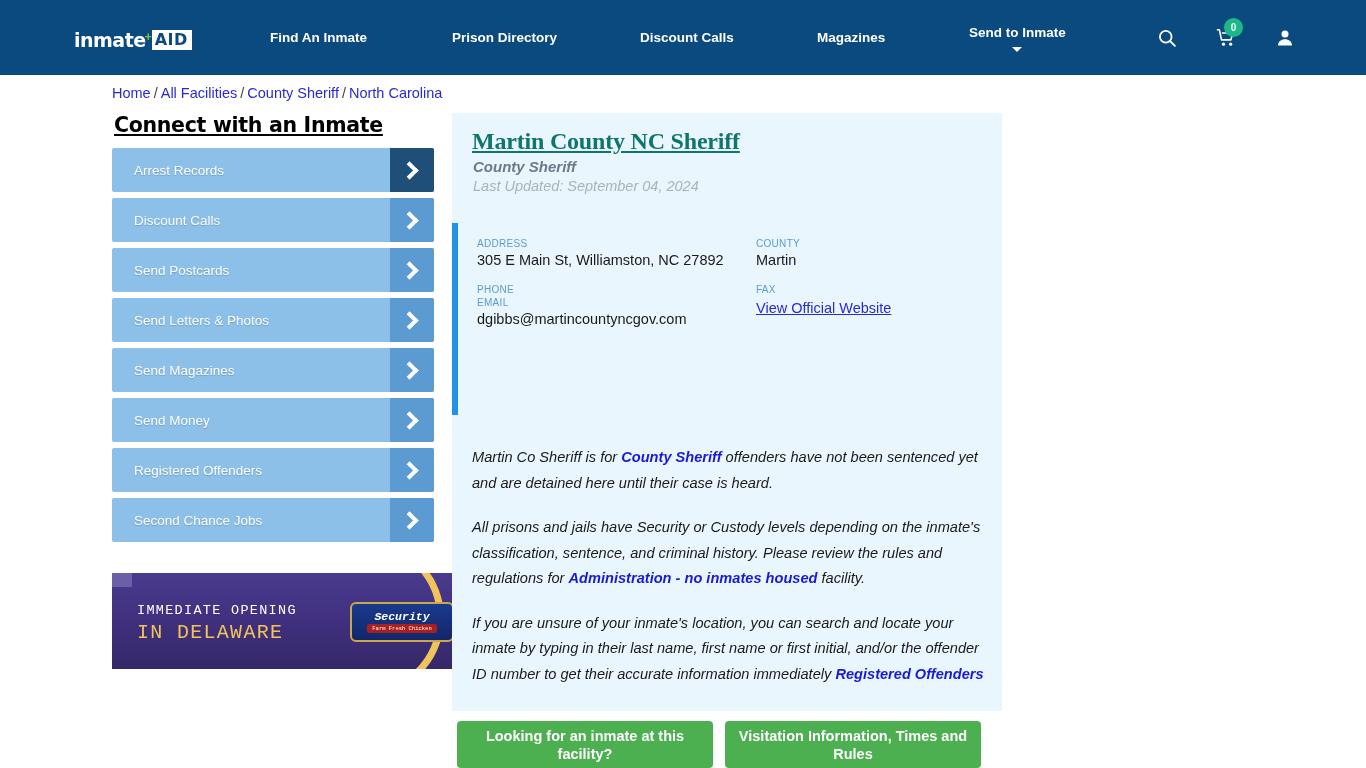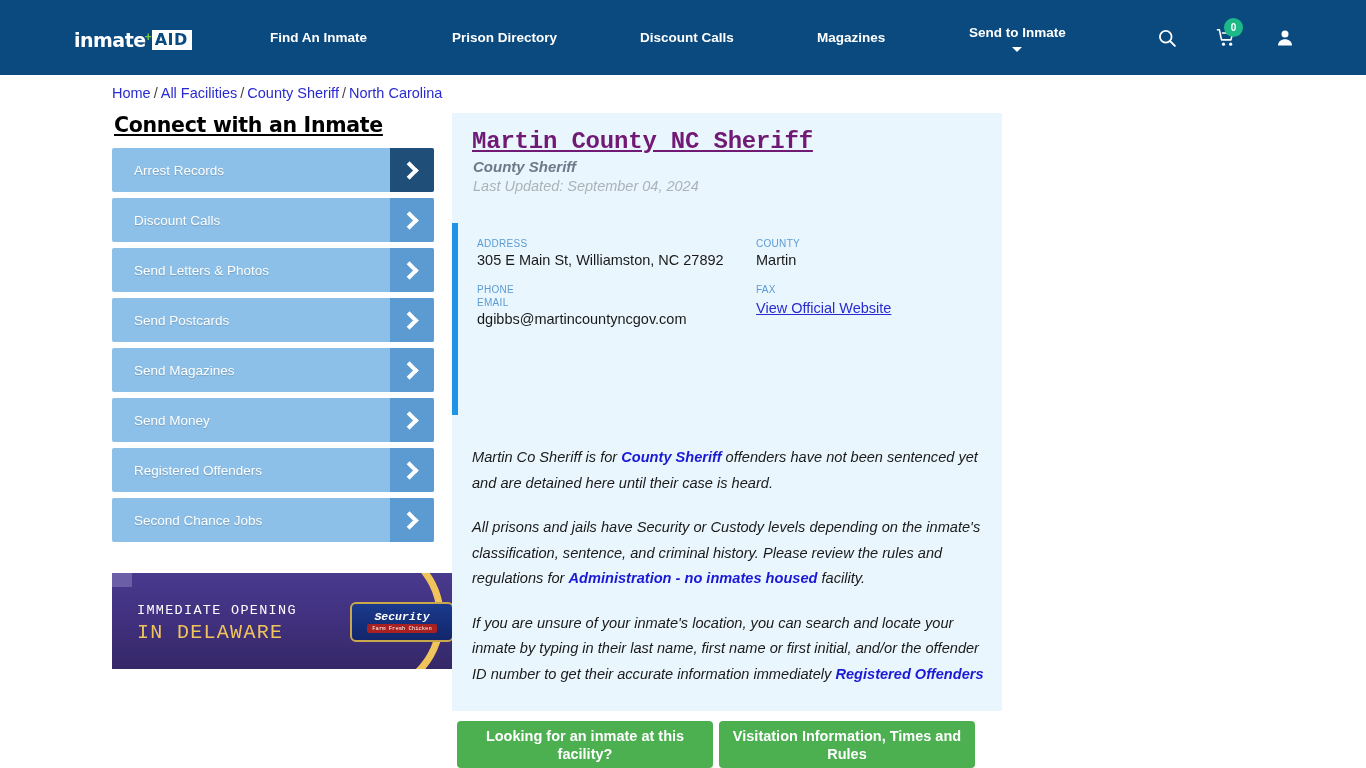--- a/index.html
+++ b/index.html
@@ -141,9 +141,9 @@
   }
   .card-title {
     position: absolute; left: 20px; top: 15px;
-    font-size: 24px; font-weight: 700; color: #701a75;
+    font-size: 24px; font-weight: 700; color: #0f766e;
     text-decoration: underline; letter-spacing: -0.2px;
-    font-family: Liberation Mono, monospace;
+    font-family: Liberation Serif, serif;
   }
   .card-sub {
     position: absolute; left: 21px; top: 45px;

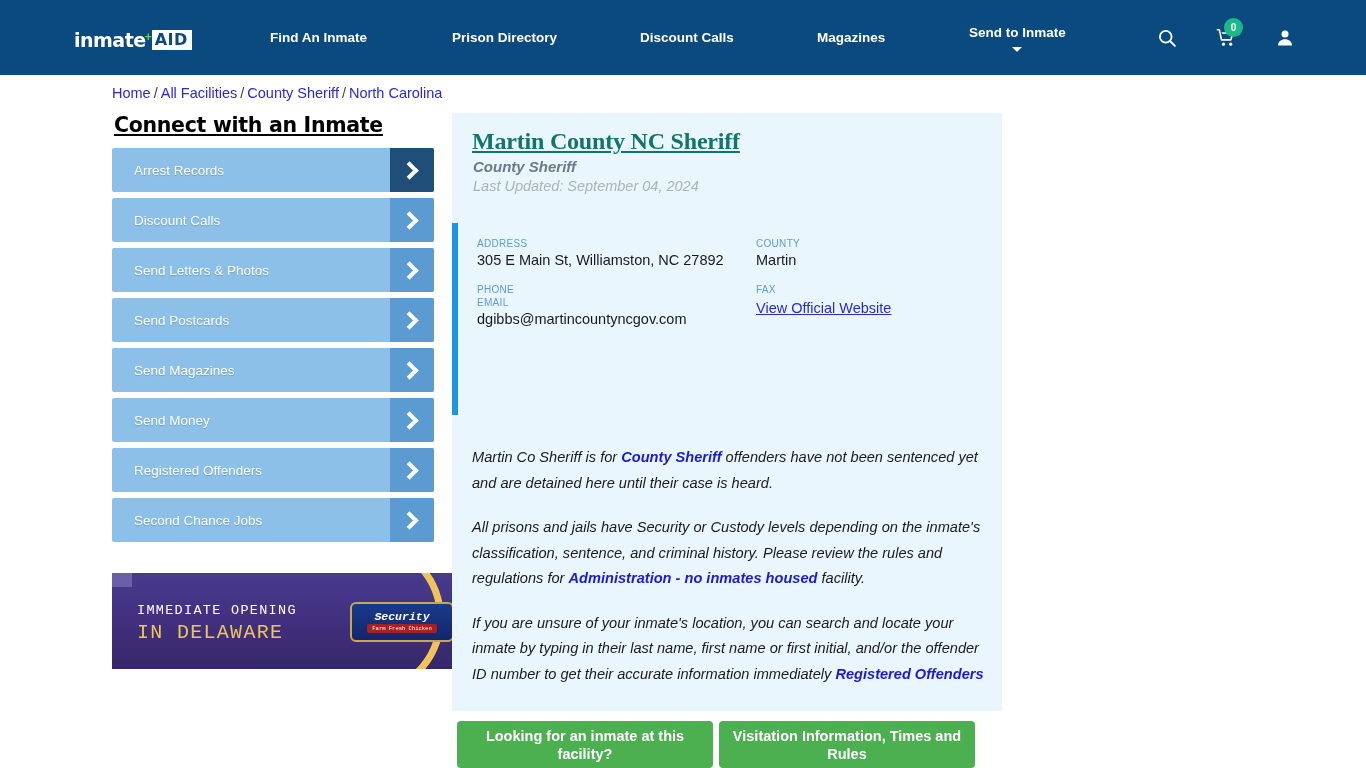--- a/index.html
+++ b/index.html
@@ -265,13 +265,13 @@
       </span>
   </div>
   <div class="side-btn">
+    <span class="side-btn-label">Send Postcards</span>
+    <span class="side-arrow">
+        <i class="chev"></i>
+      </span>
+  </div>
+  <div class="side-btn">
     <span class="side-btn-label">Send Letters &amp; Photos</span>
-    <span class="side-arrow">
-        <i class="chev"></i>
-      </span>
-  </div>
-  <div class="side-btn">
-    <span class="side-btn-label">Send Postcards</span>
     <span class="side-arrow">
         <i class="chev"></i>
       </span>

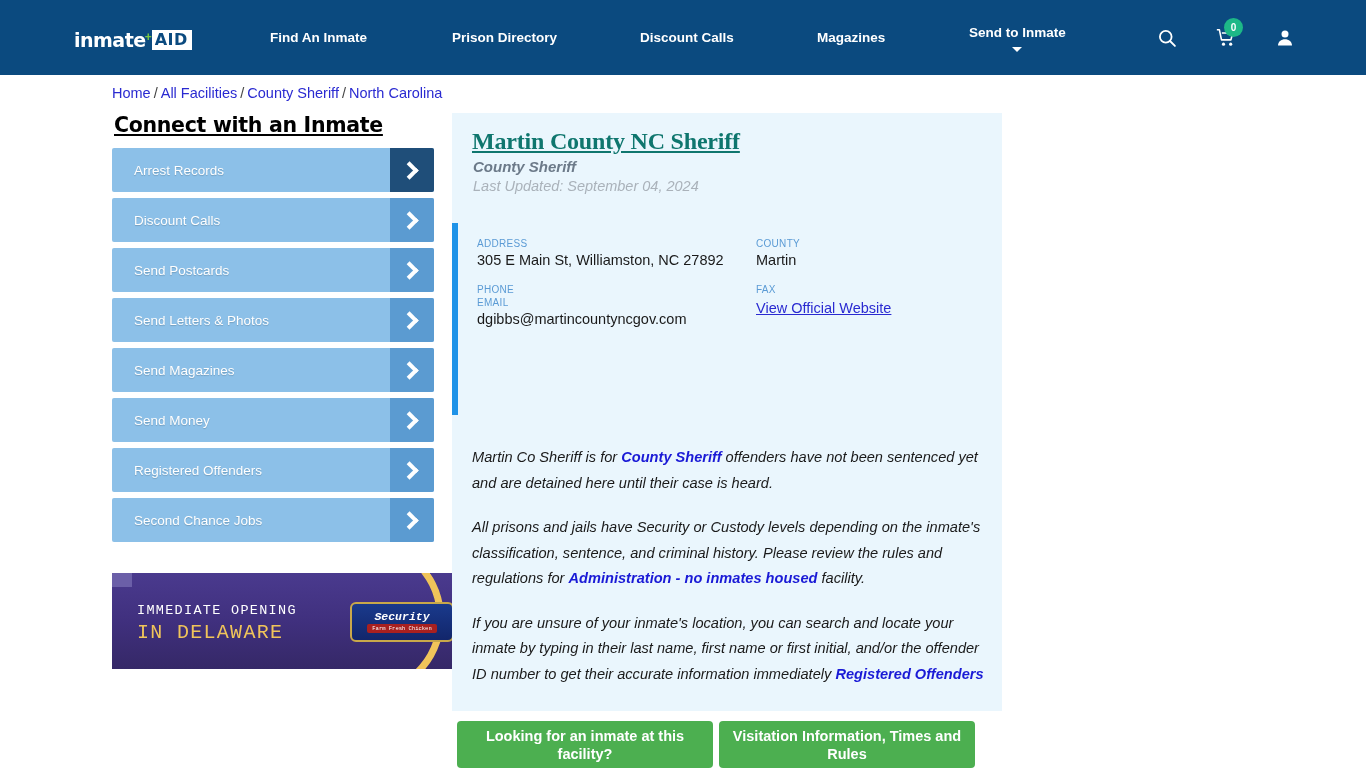--- a/index.html
+++ b/index.html
@@ -189,7 +189,7 @@
   }
 
   
-  .btn-row { position: absolute; left: 457px; top: 721px; display: flex; gap: 6px; align-items: flex-end; }
+  .btn-row { position: absolute; left: 457px; top: 721px; display: flex; gap: 12px; align-items: flex-end; }
   .green-btn {
     width: 256px; height: 47px; background: #4caf50;
     border: none; border-radius: 4px; color: #ffffff;

